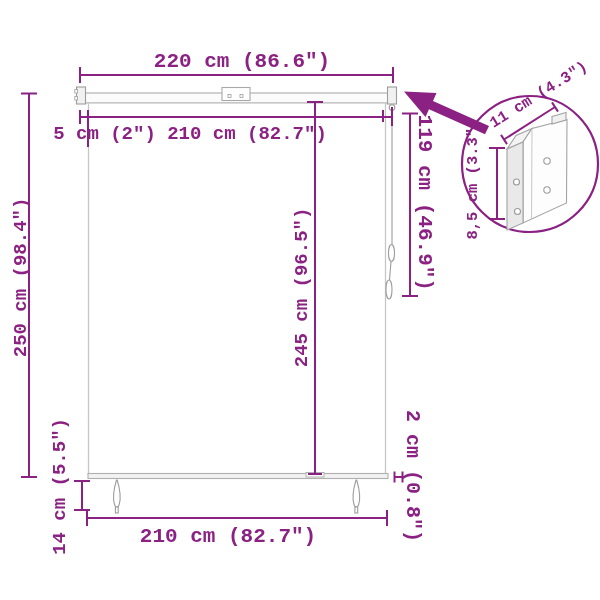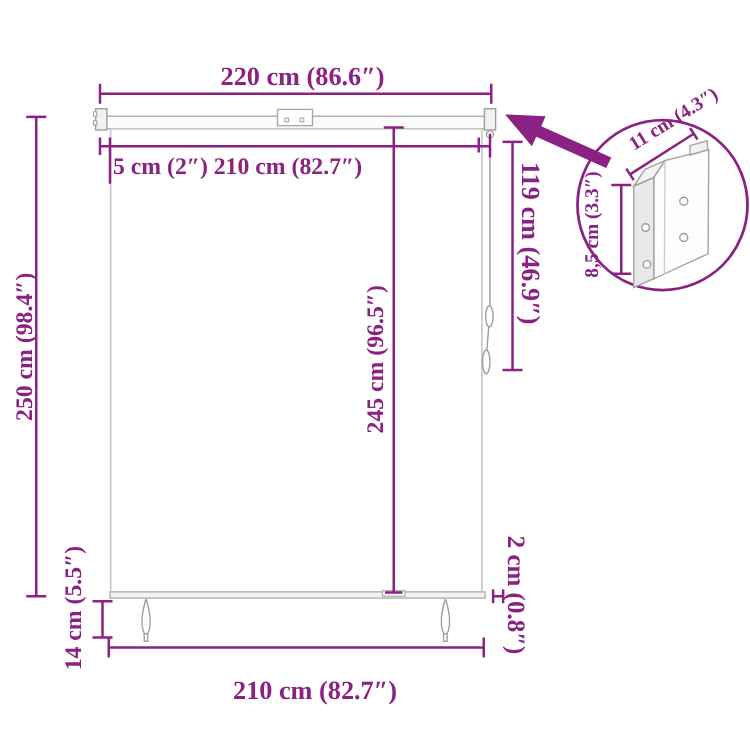--- a/index.html
+++ b/index.html
@@ -6,7 +6,7 @@
   .stage {
     position:relative; width:600px; height:600px; overflow:hidden;
     background:#ffffff;
-    font-family:Liberation Serif, serif;
+    font-family:Liberation Mono, monospace;
   }
   .stage svg { position:absolute; left:0; top:0; }
   .dim-label {

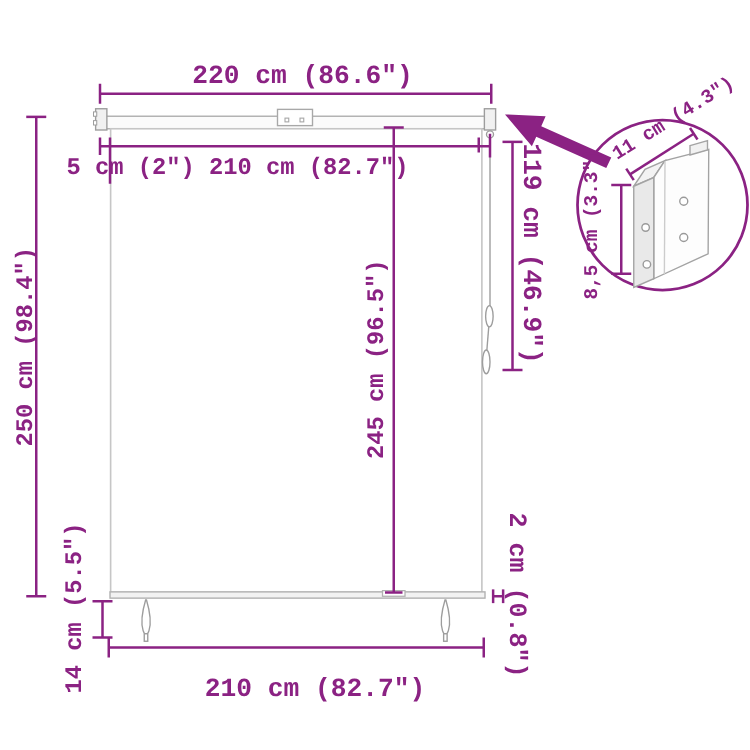--- a/index.html
+++ b/index.html
@@ -155,7 +155,7 @@
 
   <div class="dim-label fs-med rot-ccw" style="left:-20px; top:476px; width:160px;">14 cm (5.5″)</div>
 
-  <div class="dim-label fs-big" style="left:102px;  top:525px; width:300px;margin-top:16px;">210 cm (82.7″)</div>
+  <div class="dim-label fs-big" style="left:78px;  top:525px; width:300px;">210 cm (82.7″)</div>
 
   <div class="dim-label fs-med2 rot-cw" style="left:332px; top:465px; width:160px;">2 cm (0.8″)</div>
 

